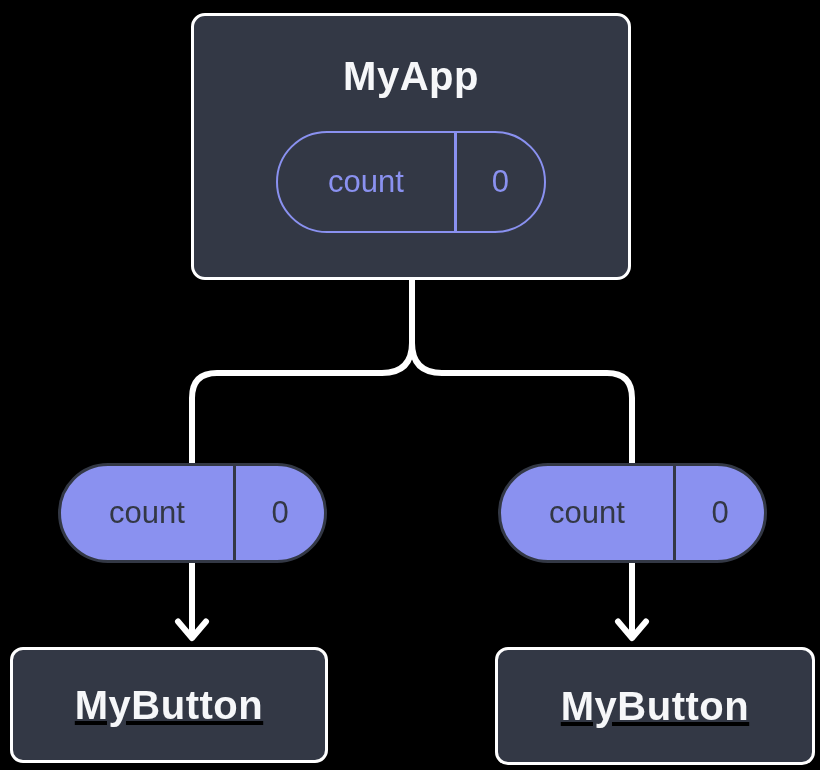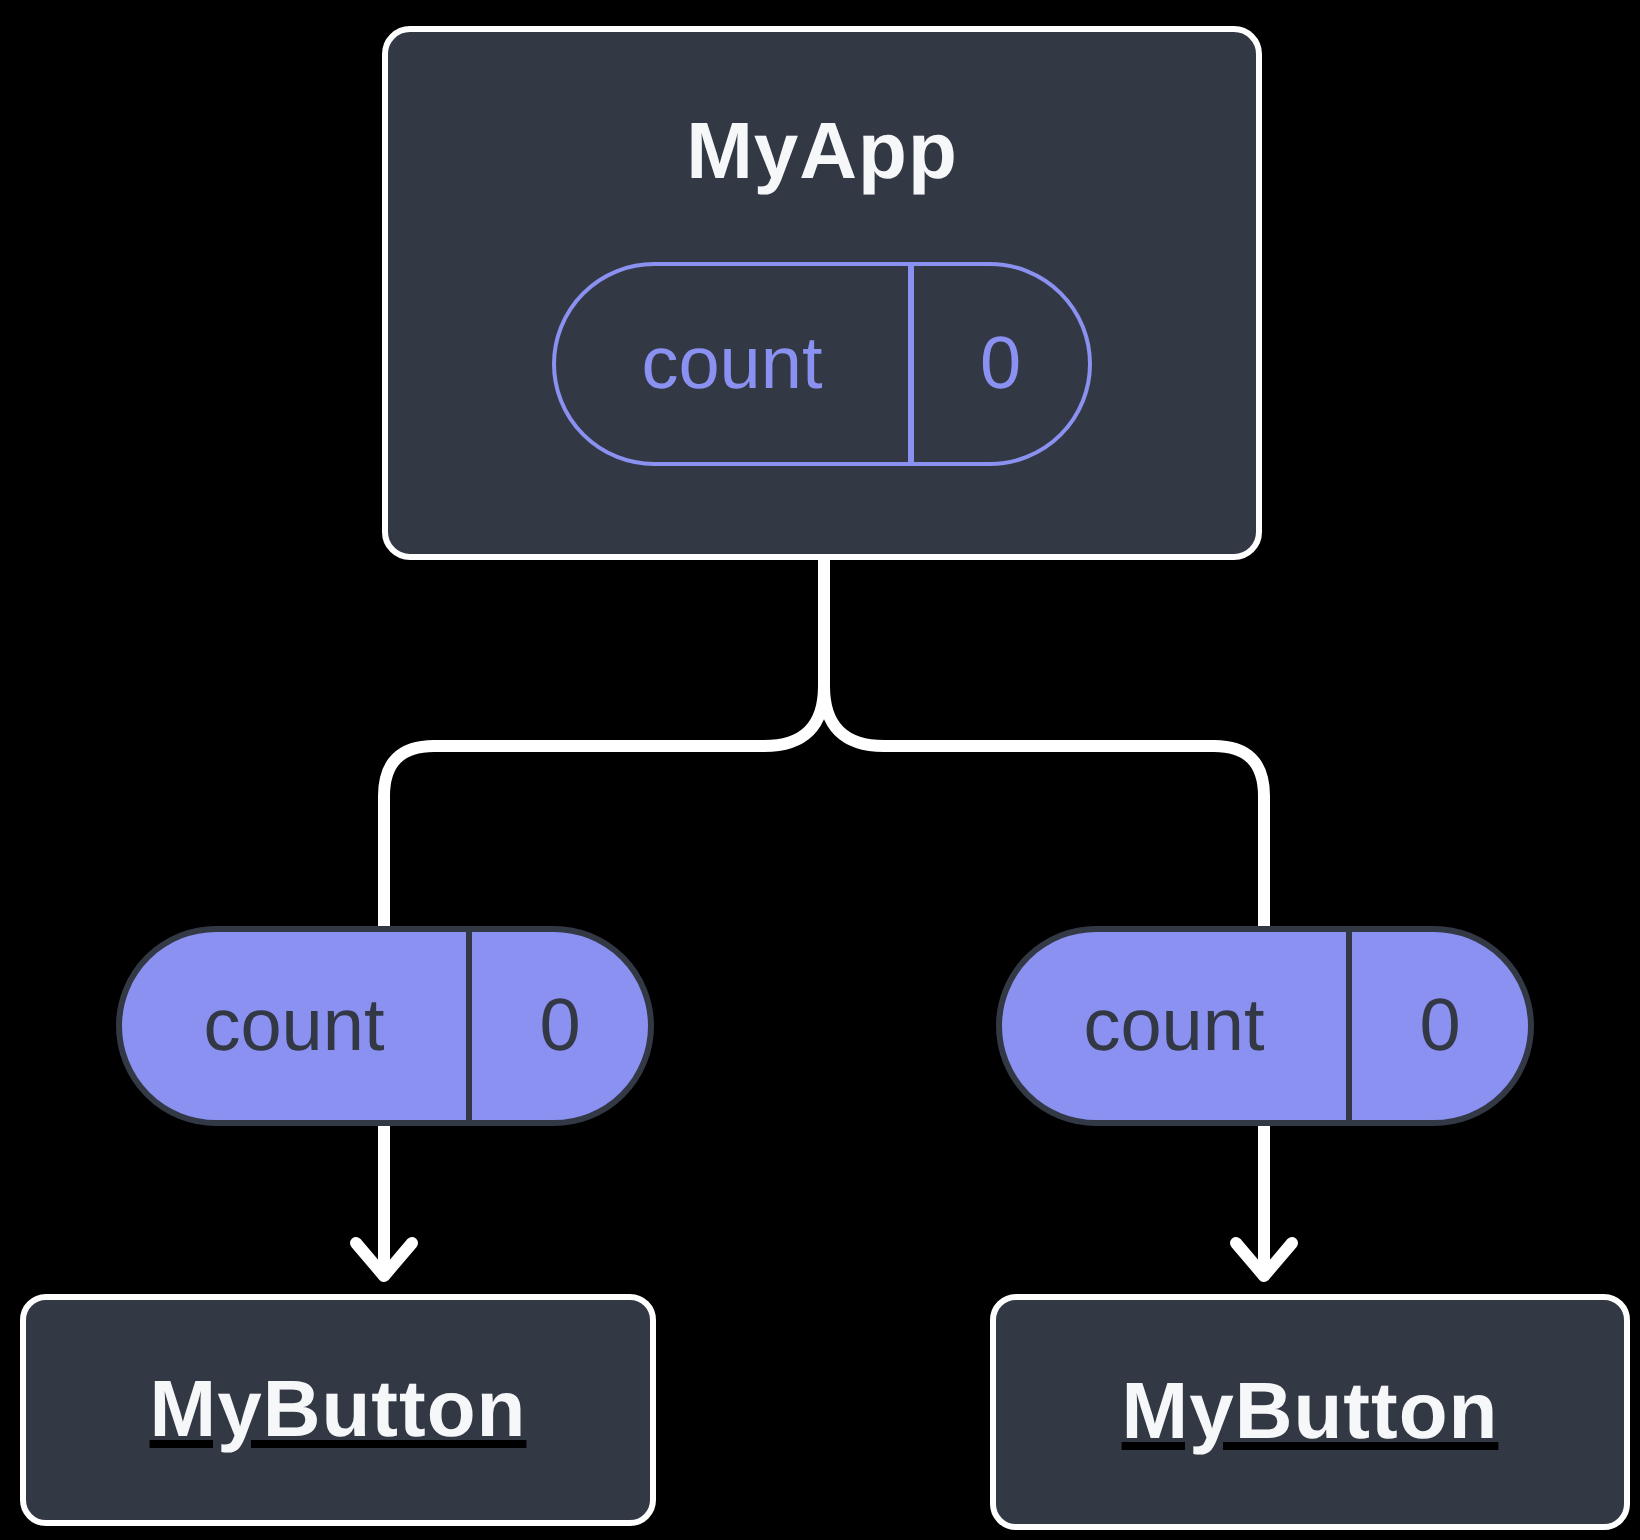--- a/index.html
+++ b/index.html
@@ -52,7 +52,7 @@
   .pill{
     display:flex;align-items:stretch;
     border-radius:51px;overflow:hidden;
-    font-size:37px;
+    font-size:31px;
     z-index:2;
   }
   .pill-outline{

